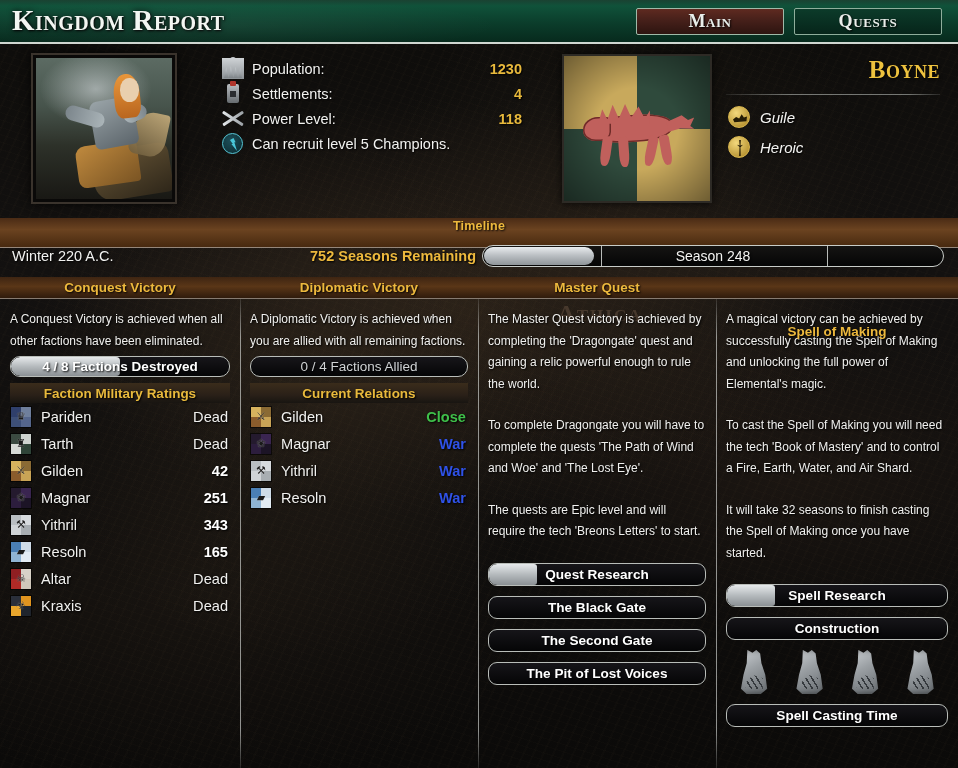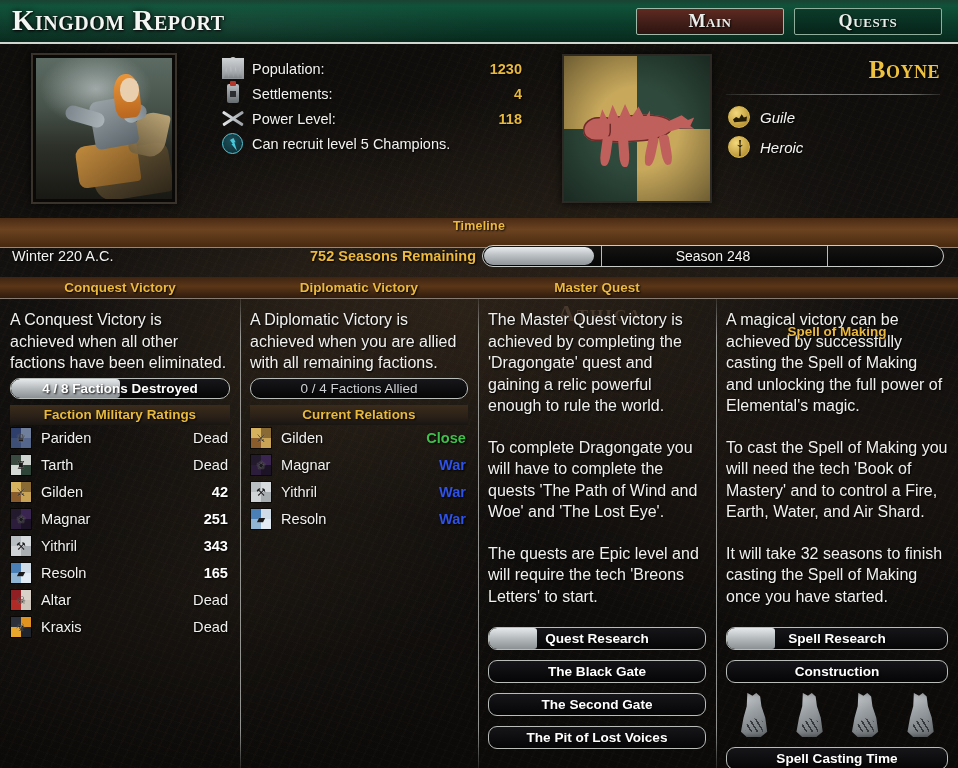--- a/index.html
+++ b/index.html
@@ -240,7 +240,7 @@
   .vd1{left:240px;} .vd2{left:478px;} .vd3{left:716px;}
 
   .body-text{
-    font-size:16px; line-height:21.5px; color:#f0f0ee;
+    font-size:12px; line-height:21.5px; color:#f0f0ee;
     text-shadow:1px 1px 2px #000;
   }
   .body-text p{ margin:0 0 20px 0; }

